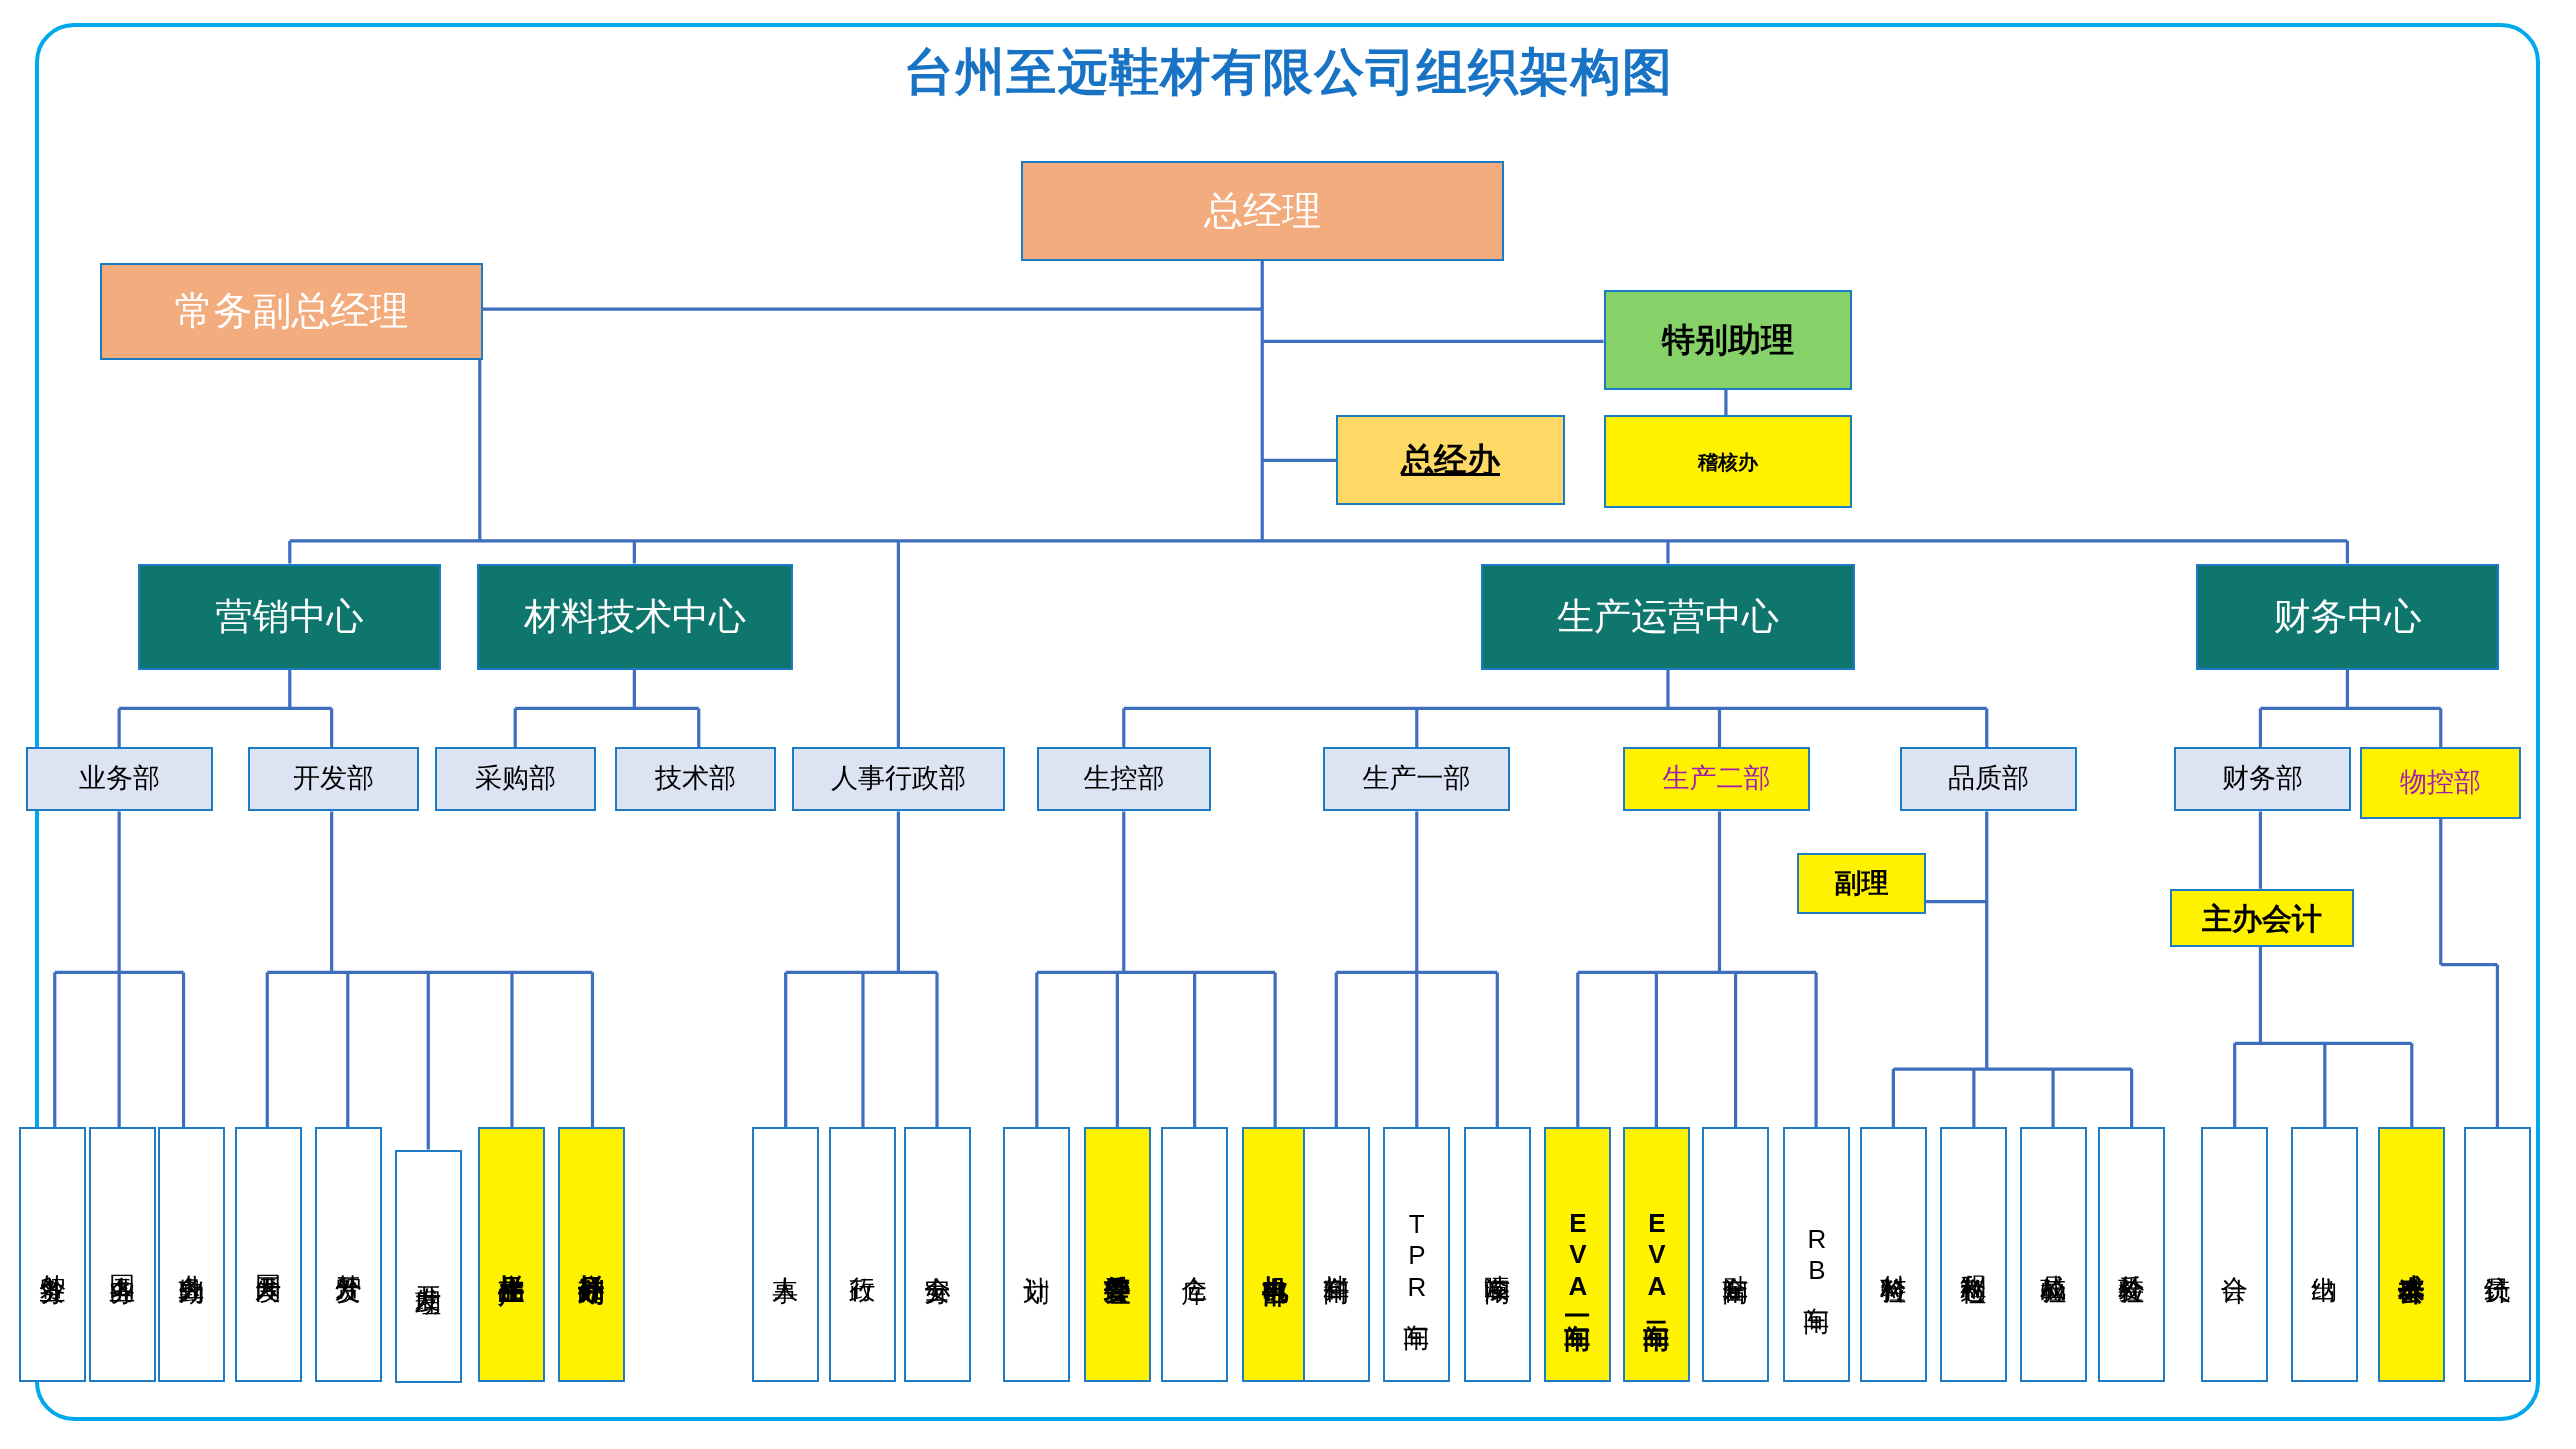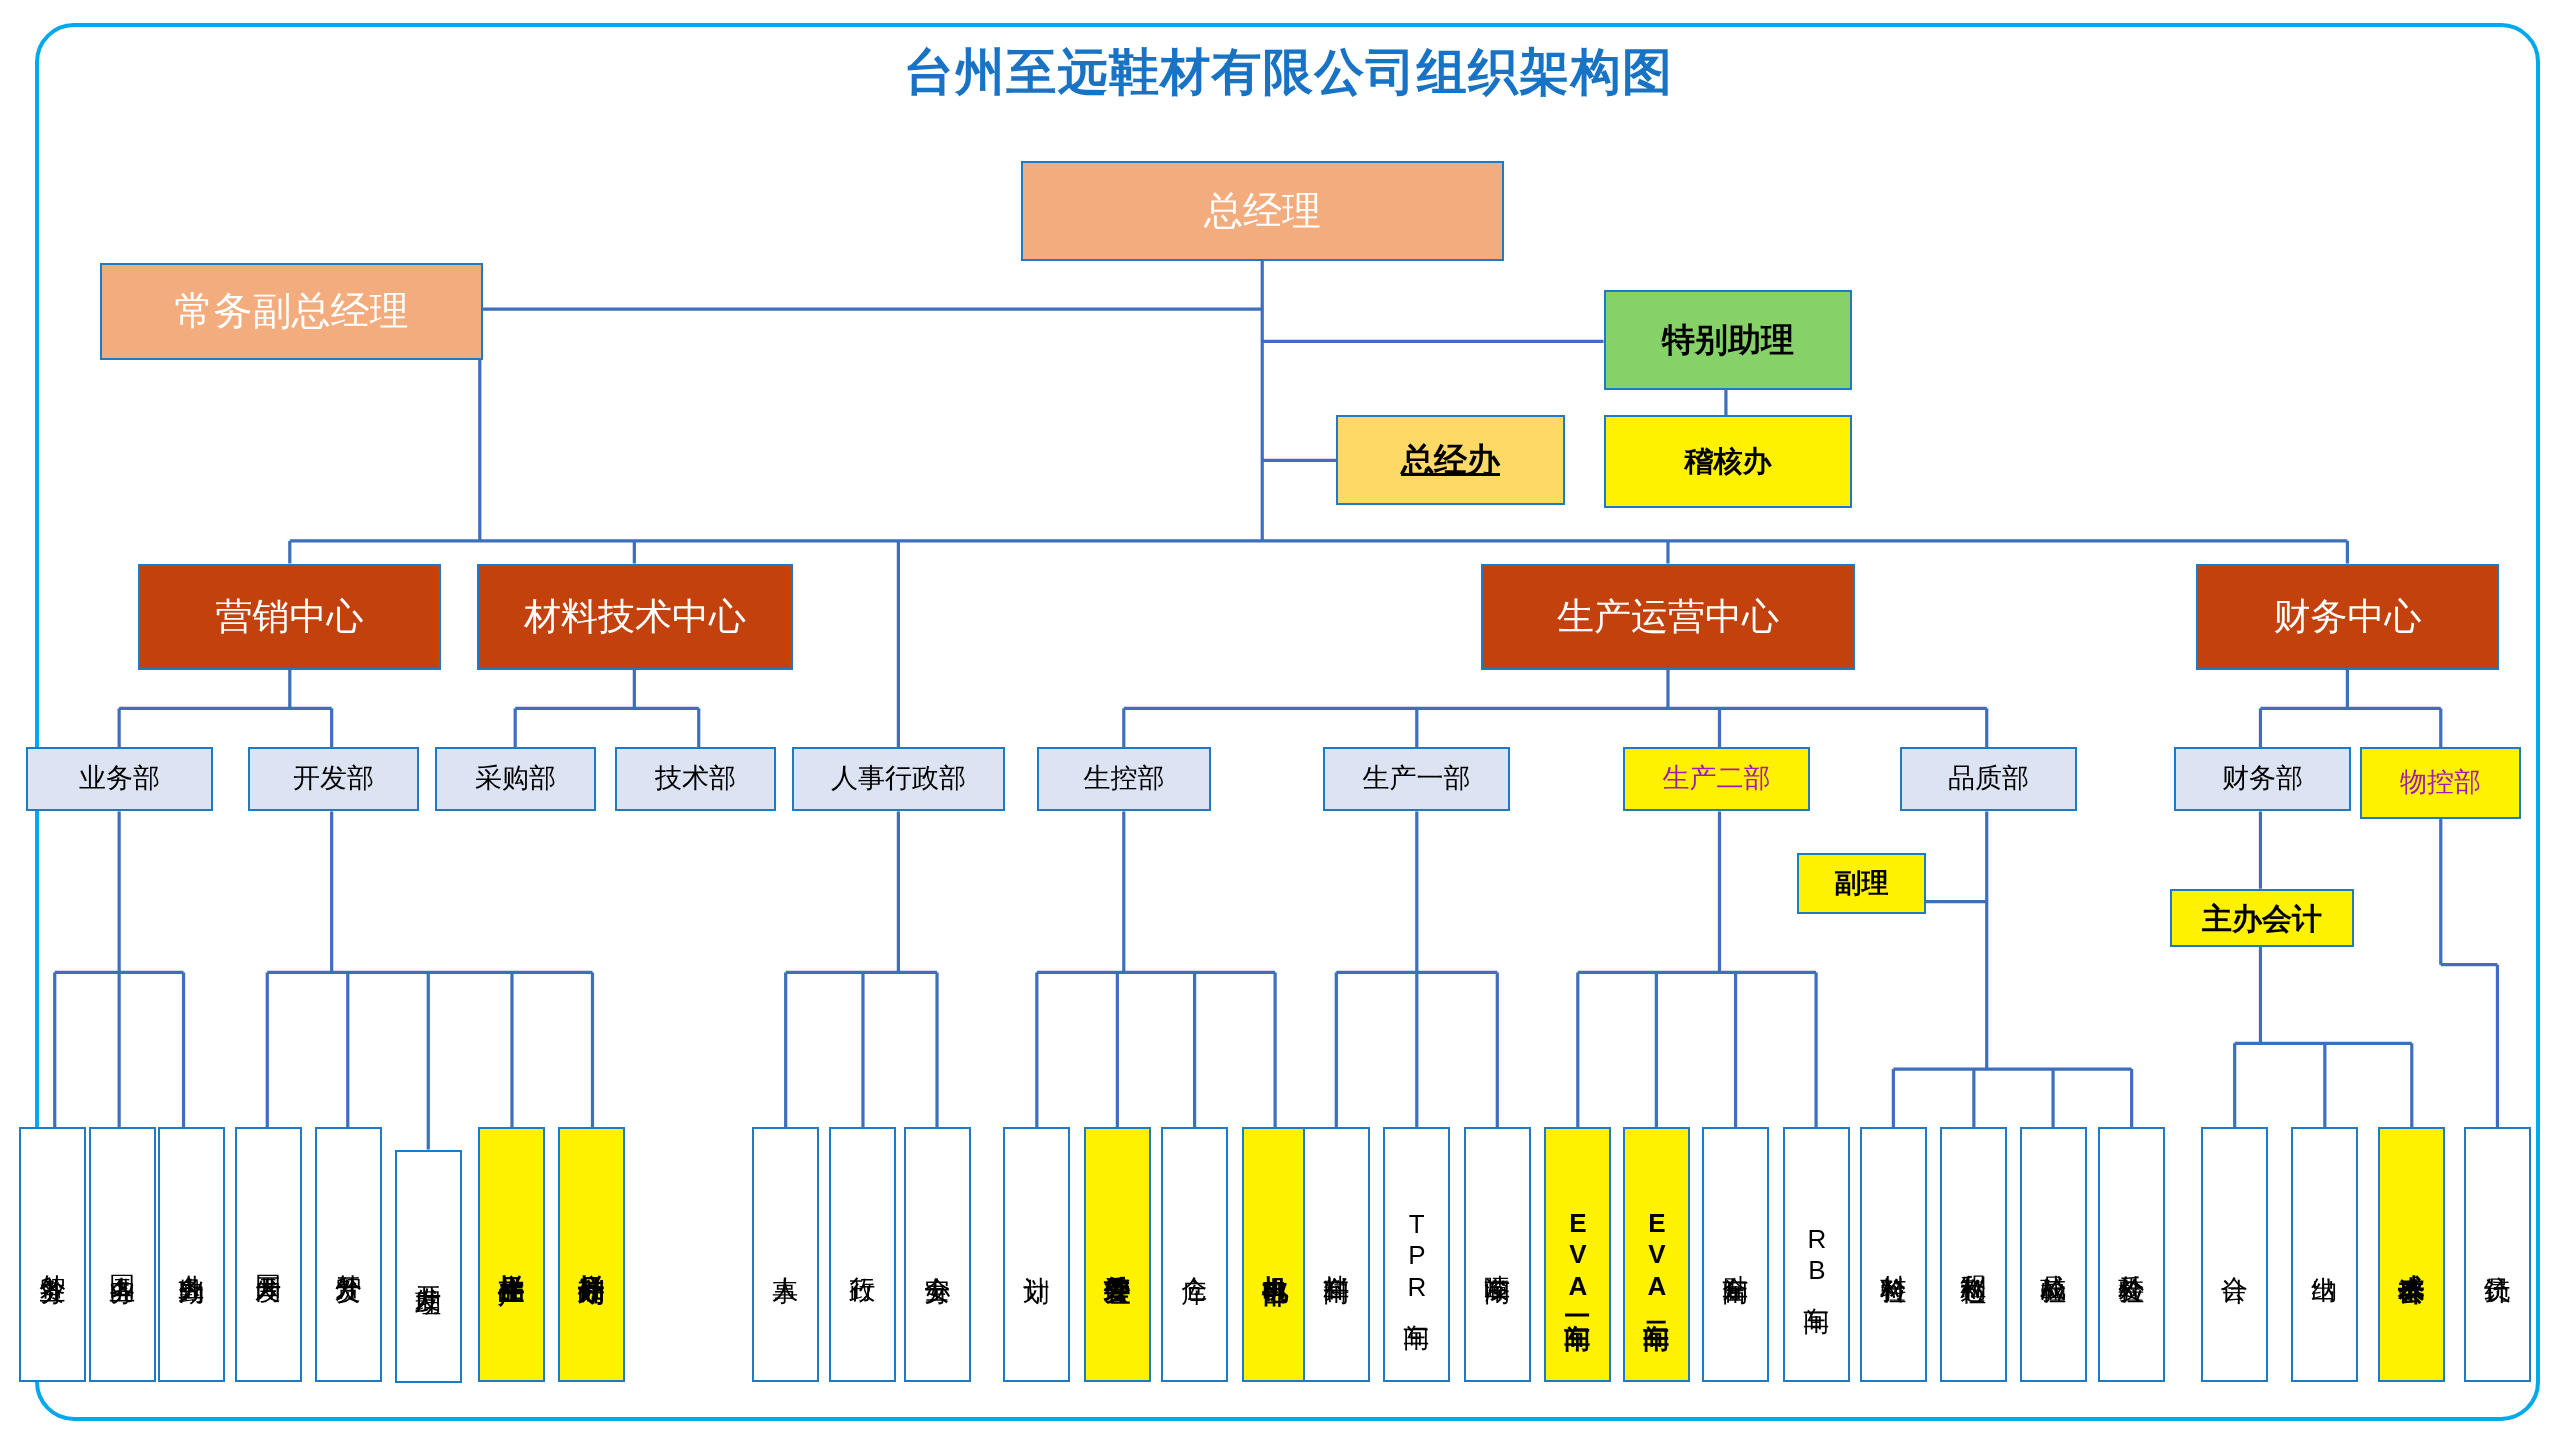--- a/index.html
+++ b/index.html
@@ -17,7 +17,7 @@
   .center{background:#c2410c;border:2.6px solid #1C7BC4;color:#ffffff;font-size:37px;}
   .green{background:#86D168;border:2.6px solid #1C7BC4;color:#000000;font-size:33px;font-weight:bold;}
   .lightyellow{background:#FFD966;border:2.6px solid #1C7BC4;color:#000000;font-size:33px;font-weight:bold;text-decoration:underline;}
-  .yellow{background:#FFF200;border:2.6px solid #1C7BC4;color:#000000;font-size:29px;font-weight:bold;}
+  .yellow{background:#FFF200;border:2.6px solid #1C7BC4;color:#000000;font-size:20px;font-weight:bold;}
   .dept{background:#DCE3F2;border:2.6px solid #1C7BC4;color:#000000;font-size:27px;}
   .deptY{background:#FFF200;border:2.6px solid #1C7BC4;color:#a21caf;font-size:27px;}
   .leaf{background:#ffffff;border:2.6px solid #1C7BC4;color:#000000;font-size:26px;

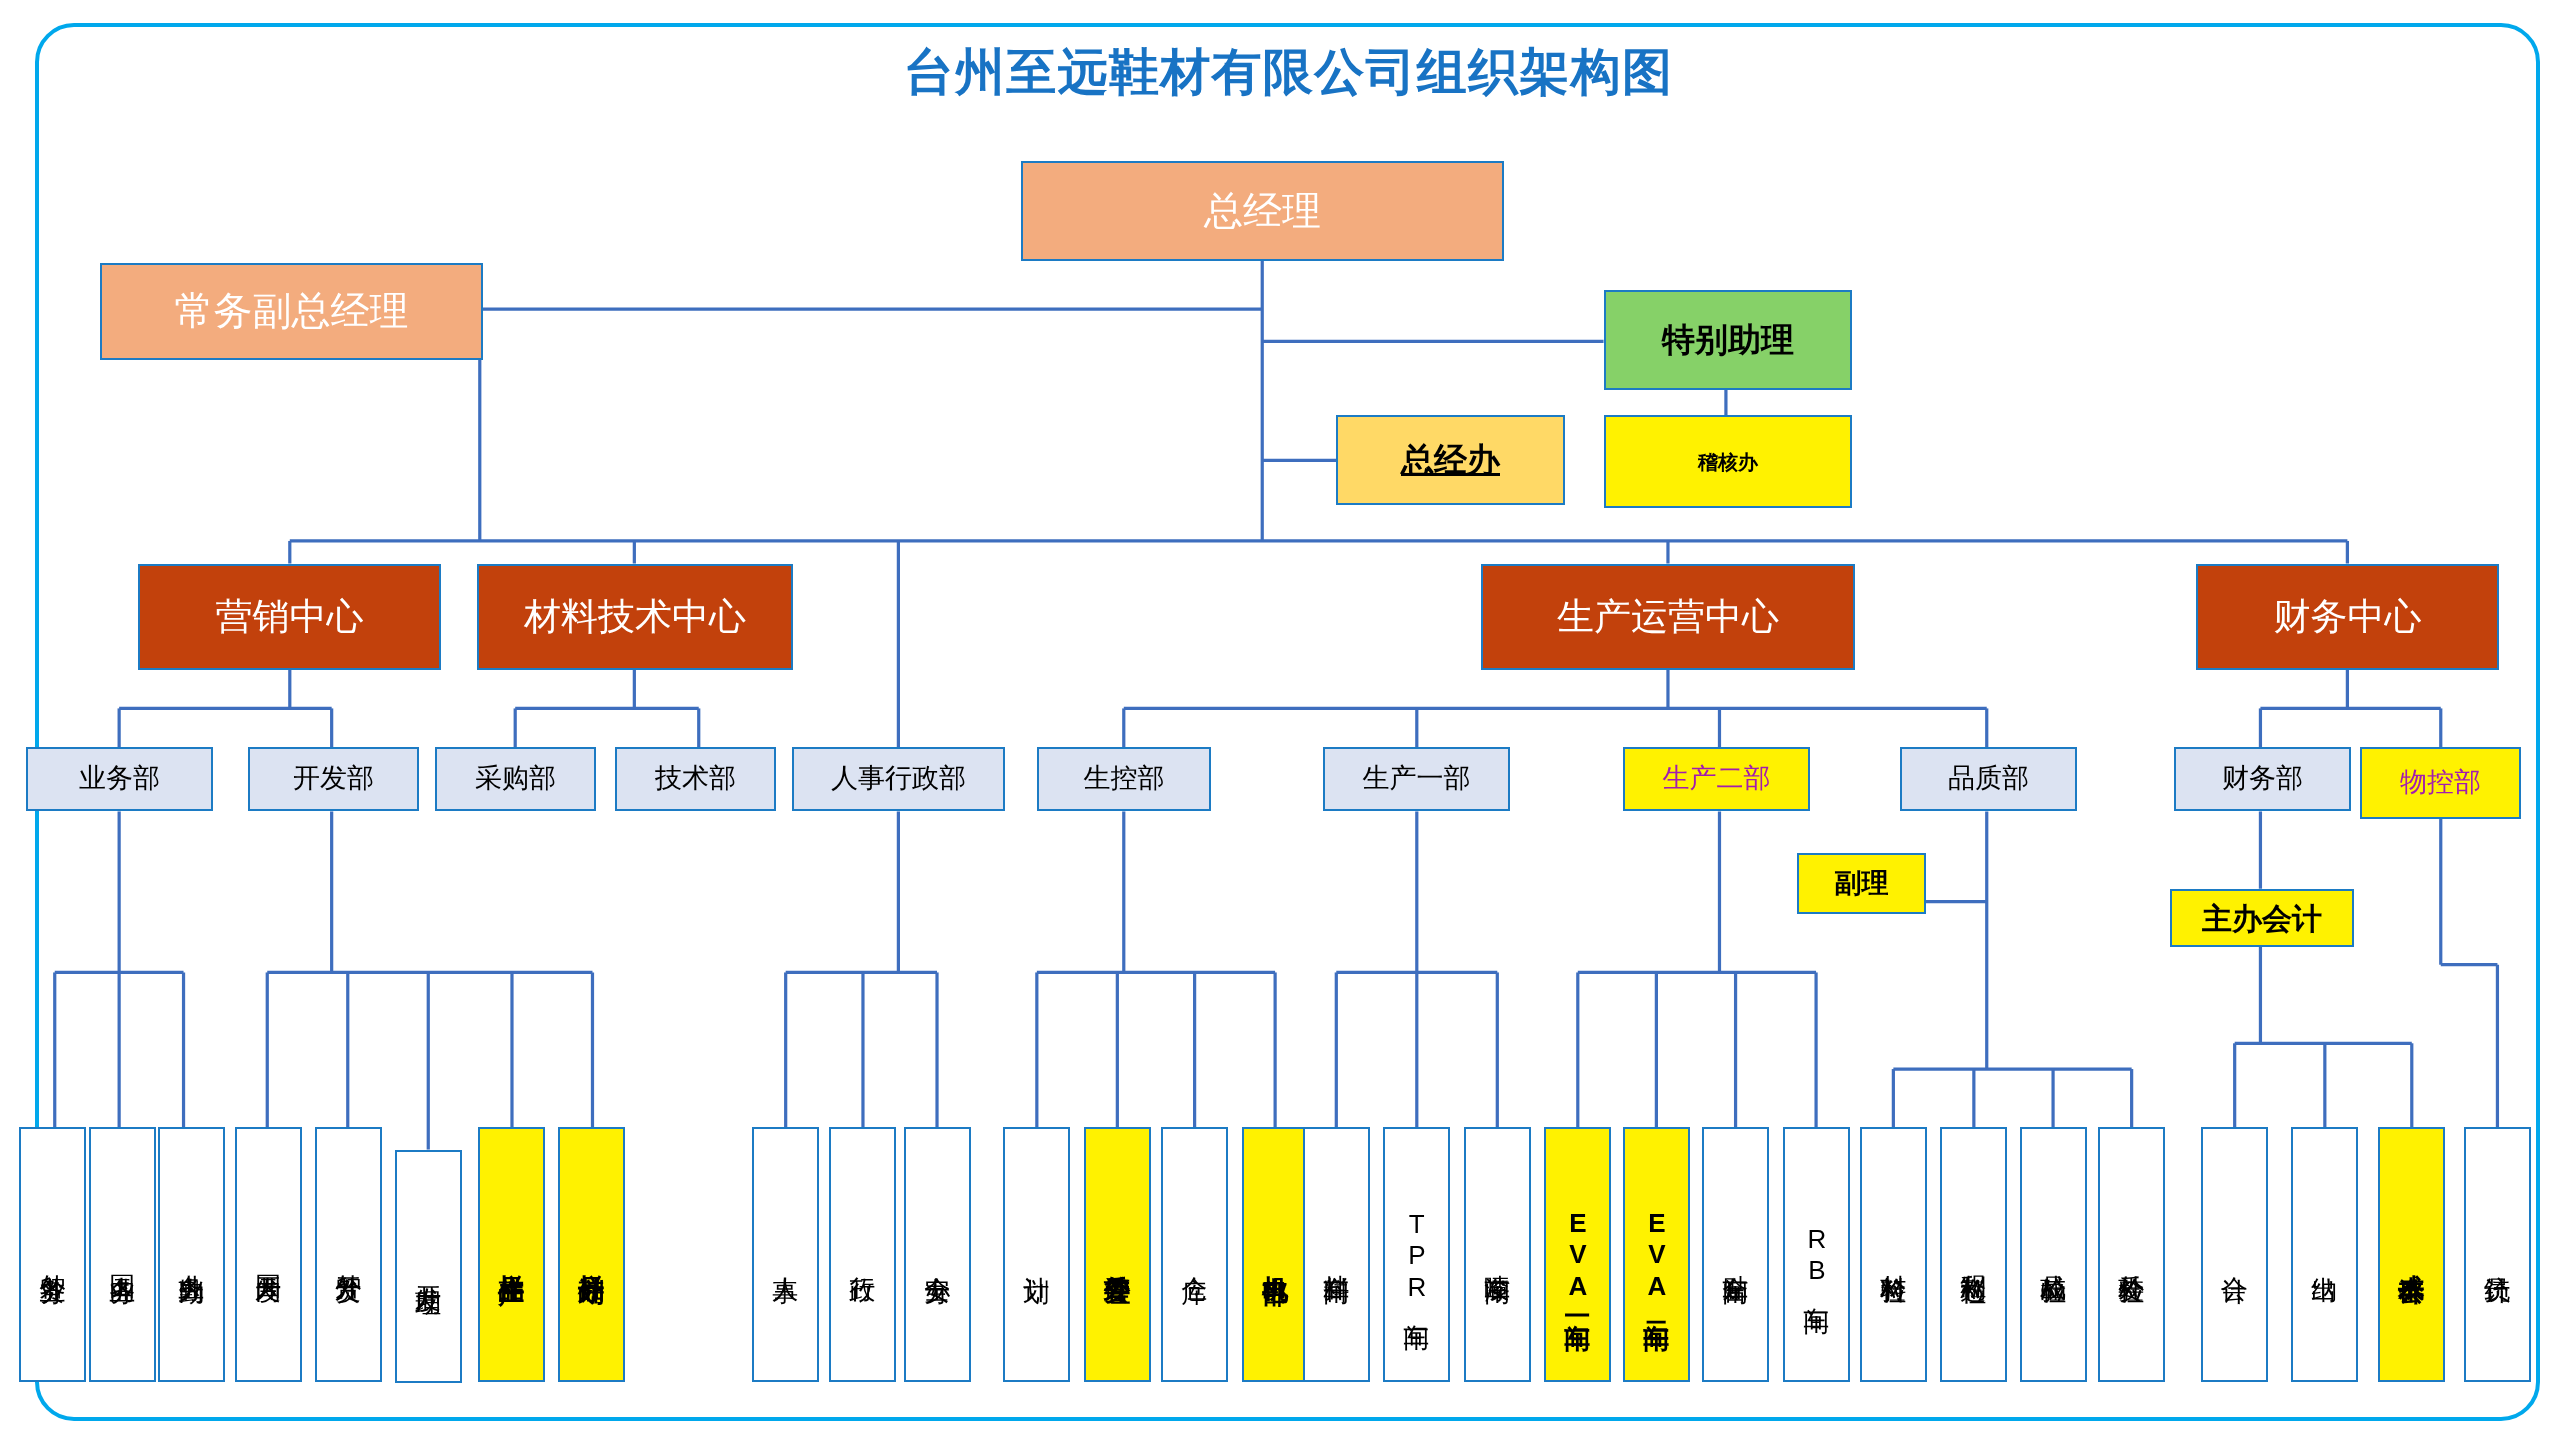--- a/index.html
+++ b/index.html
@@ -14,7 +14,7 @@
   .node{position:absolute;box-sizing:border-box;display:flex;align-items:center;
         justify-content:center;text-align:right;line-height:1.1;}
   .exec{background:#F3AC7E;border:2.6px solid #1C7BC4;color:#ffffff;font-size:39px;font-weight:normal;}
-  .center{background:#c2410c;border:2.6px solid #1C7BC4;color:#ffffff;font-size:37px;}
+  .center{background:#0f766e;border:2.6px solid #1C7BC4;color:#ffffff;font-size:37px;}
   .green{background:#86D168;border:2.6px solid #1C7BC4;color:#000000;font-size:33px;font-weight:bold;}
   .lightyellow{background:#FFD966;border:2.6px solid #1C7BC4;color:#000000;font-size:33px;font-weight:bold;text-decoration:underline;}
   .yellow{background:#FFF200;border:2.6px solid #1C7BC4;color:#000000;font-size:20px;font-weight:bold;}

